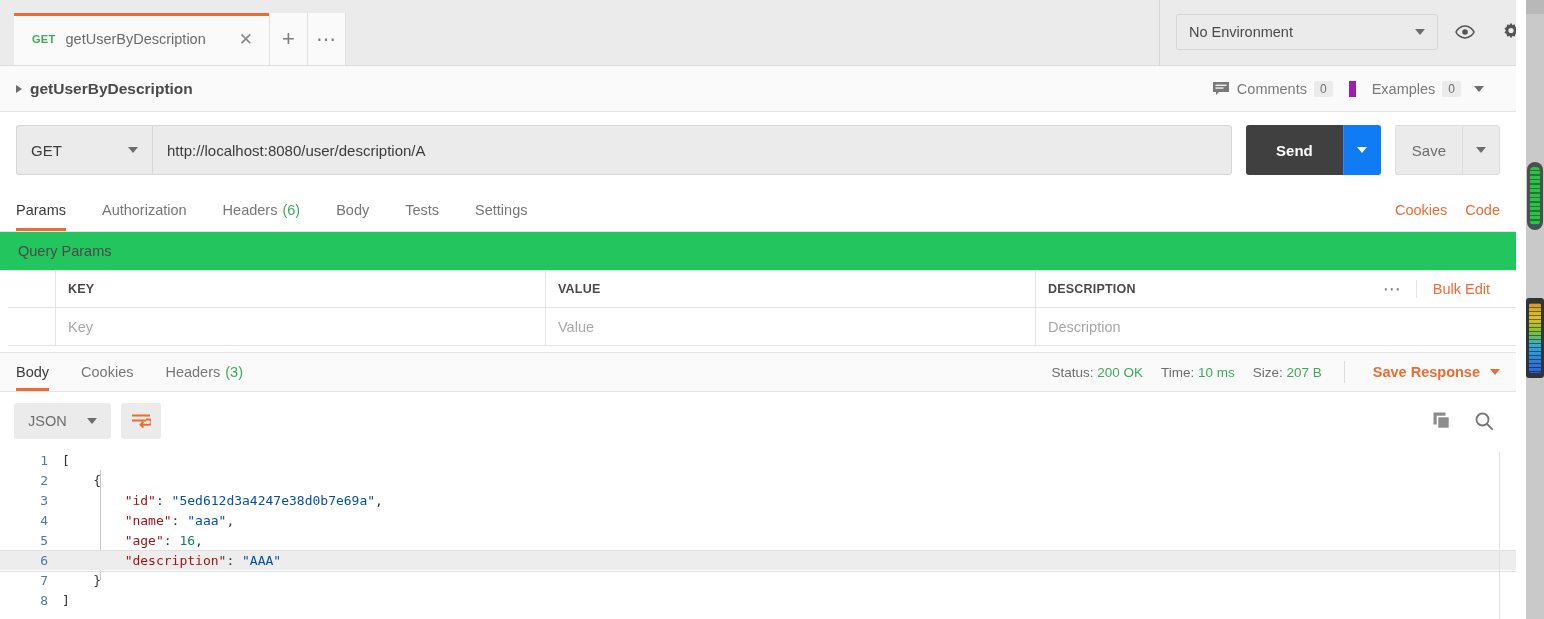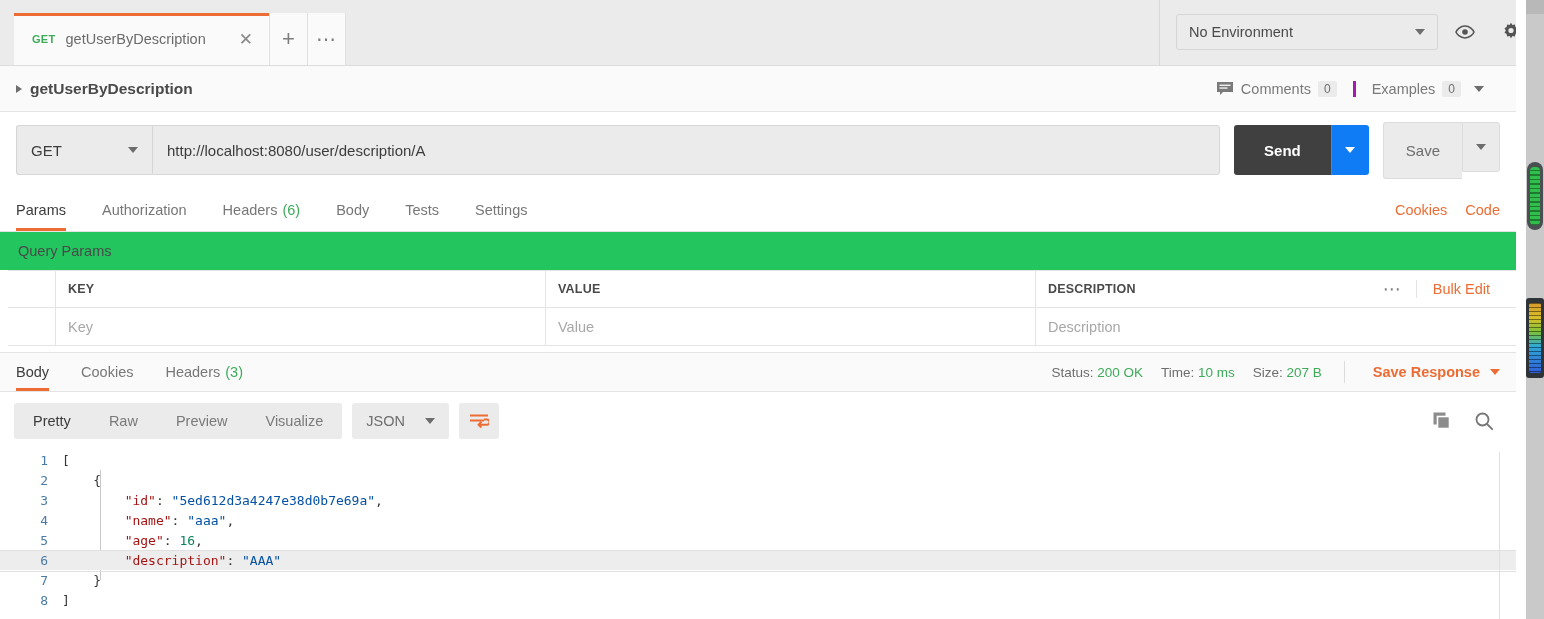--- a/index.html
+++ b/index.html
@@ -110,7 +110,7 @@
     display: flex; align-items: center; gap: 7px; cursor: pointer;
     padding: 0 16px;
   }
-  .comments-grp { border-right: 3px solid #a21caf; }
+  .comments-grp { border-right: 7px solid #a21caf; }
   .count-pill {
     background: #ebebeb; color: #6d6d6d; font-size: 12px;
     border-radius: 2px; padding: 1px 6px; min-width: 18px;

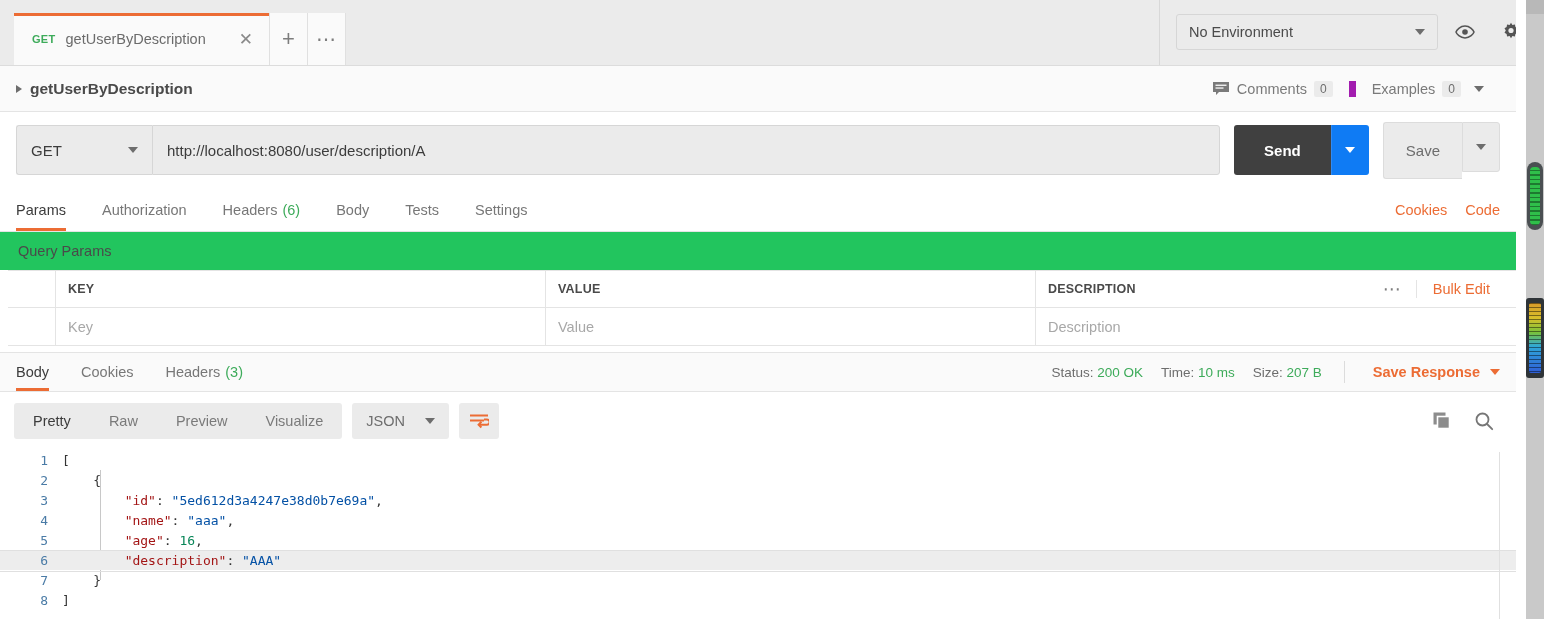--- a/index.html
+++ b/index.html
@@ -160,7 +160,7 @@
   .save-grp { display: flex; margin-left: 14px; }
   .save-btn {
     background: #ebebeb; color: #6d6d6d; font-size: 15px;
-    height: 57px; padding: 0 22px;
+    height: 50px; padding: 0 16px;
     display: flex; align-items: center;
     border: 1px solid #dcdcdc; border-right: none;
     border-radius: 3px 0 0 3px; cursor: pointer;

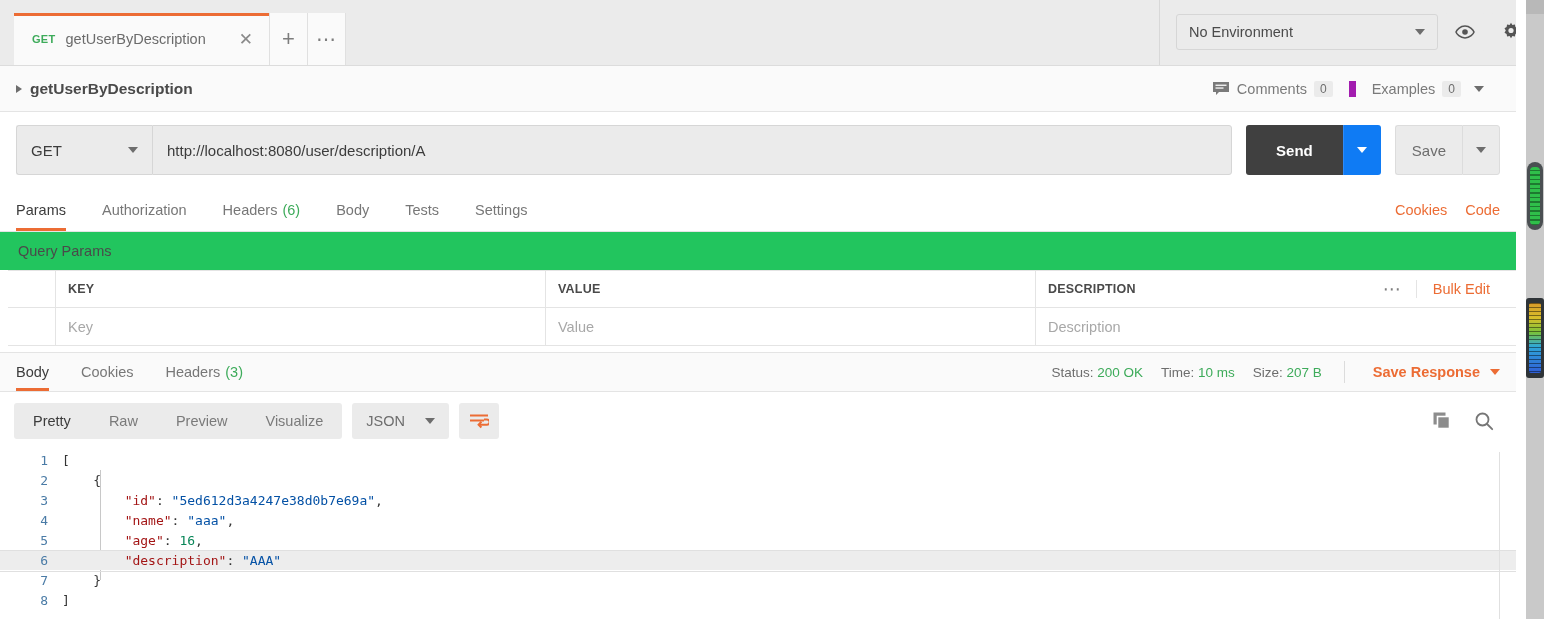--- a/index.html
+++ b/index.html
@@ -551,12 +551,6 @@
   </div>
 
   <div class="bodytools">
-    <div class="seg">
-      <div class="seg-item active">Pretty</div>
-      <div class="seg-item">Raw</div>
-      <div class="seg-item">Preview</div>
-      <div class="seg-item">Visualize</div>
-    </div>
     <div class="fmt-select">
       <span>JSON</span>
       <span class="caret"></span>

